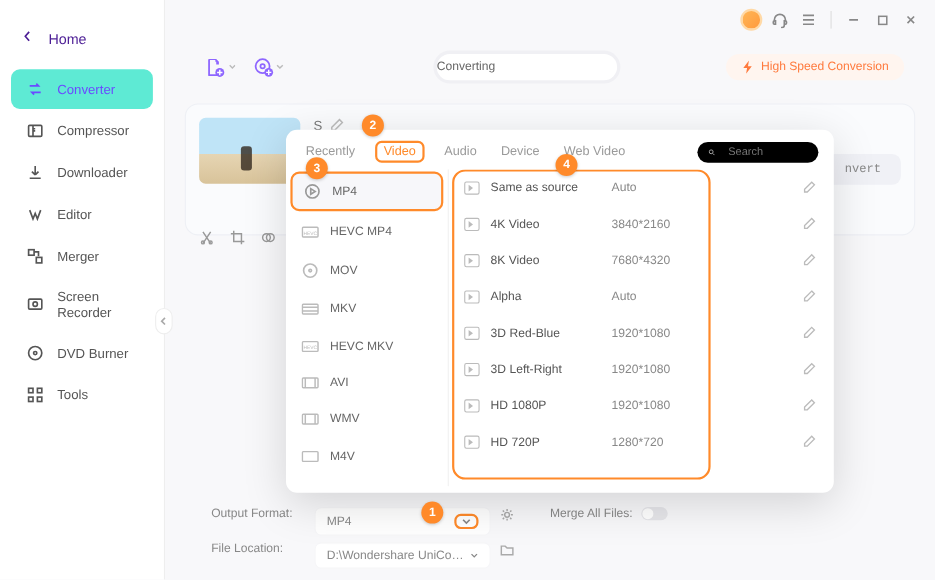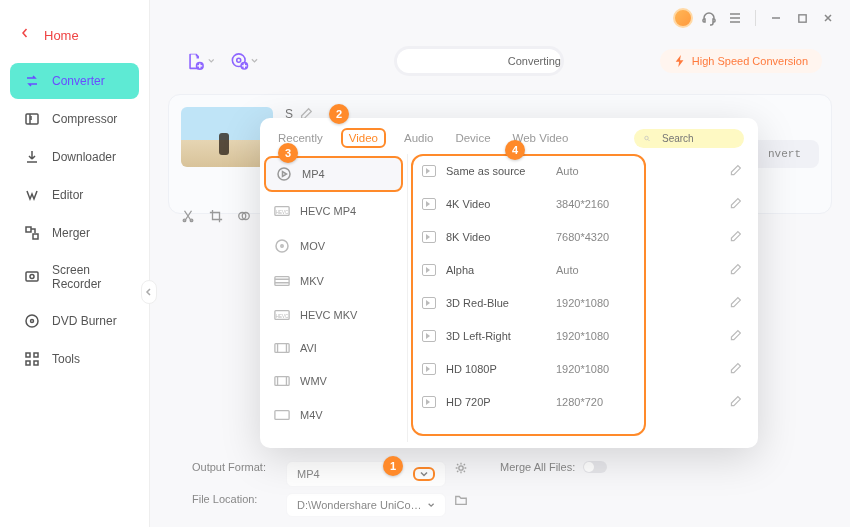--- a/index.html
+++ b/index.html
@@ -13,7 +13,7 @@
 
 
 .sidebar { position: absolute; left: 0; top: 0; width: 150px; height: 100%; background: #fff; border-right: 1px solid #eee; padding-top: 18px; }
-.home-row { display: flex; align-items: flex-start; gap: 14px; padding: 10px 20px 18px 20px; color: #ef4444; font-size: 13px; }
+.home-row { display: flex; align-items: flex-start; gap: 14px; padding: 10px 20px 18px 20px; color: #4c1d95; font-size: 13px; }
 .nav-item { display: flex; align-items: center; gap: 12px; padding: 10px 14px; margin: 2px 10px; border-radius: 8px; color: #555; font-size: 12px; cursor: pointer; }
 .nav-item.active { background: #5eead4; color: #6a4cff; }
 .nav-icon { width: 16px; height: 16px; flex-shrink: 0; }

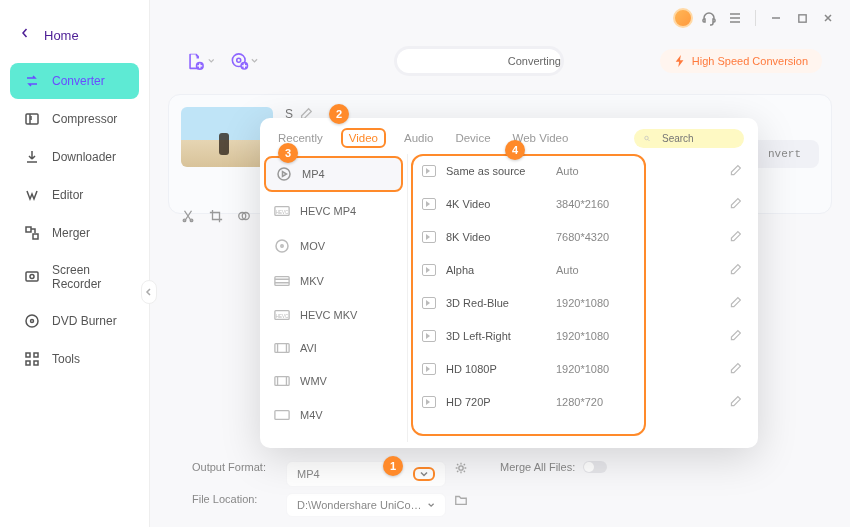--- a/index.html
+++ b/index.html
@@ -26,7 +26,7 @@
 .top-row { display: flex; align-items: center; padding: 10px 28px 6px 36px; }
 .add-btn { width: 28px; height: 28px; display: flex; align-items: center; justify-content: center; margin-right: 16px; cursor: pointer; }
 .seg { margin-left: 120px; display: flex; background: #f0f0f4; border-radius: 20px; padding: 3px; width: 170px; }
-.seg-btn { flex: 1; text-align: right; font-size: 11px; padding: 6px 0; border-radius: 16px; color: #999; cursor: pointer; }
+.seg-btn { flex: 1; text-align: left; font-size: 11px; padding: 6px 0; border-radius: 16px; color: #999; cursor: pointer; }
 .seg-btn.active { background: #fff; color: #666; }
 .hsc { margin-left: auto; color: #ff7a3d; font-size: 11px; display: flex; align-items: center; gap: 6px; padding: 6px 14px; background: #fff5ef; border-radius: 16px; }
 .hsc svg { width: 12px; height: 12px; }

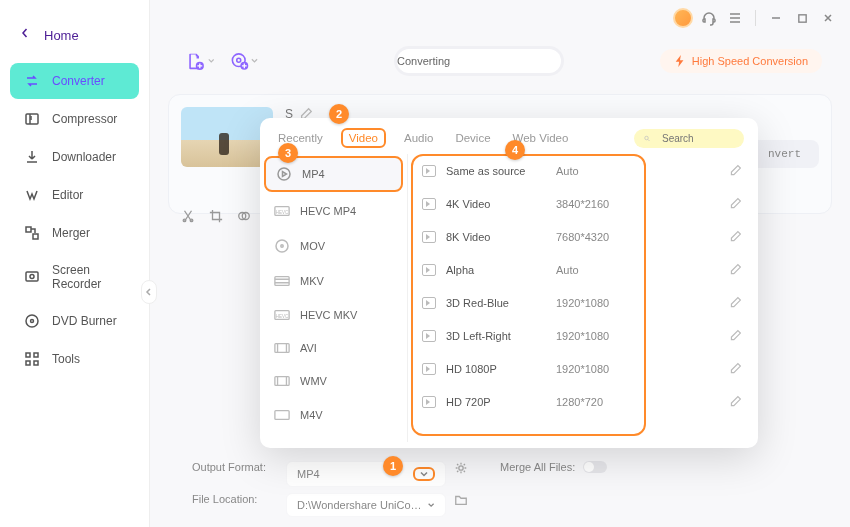--- a/index.html
+++ b/index.html
@@ -44,7 +44,7 @@
 .panel-tabs { display: flex; align-items: center; padding: 10px 14px 6px; gap: 14px; font-size: 11.5px; color: #9a9a9a; position: relative; }
 .panel-tab { cursor: pointer; padding: 3px 4px; }
 .panel-tab.active { color: #ff8a2a; border: 2px solid #ff8a2a; border-radius: 6px; padding: 2px 6px; }
-.panel-search { margin-left: auto; display: flex; align-items: flex-start; gap: 12px; background: #fef9c3; border-radius: 14px; padding: 4px 10px; width: 110px; }
+.panel-search { margin-left: auto; display: flex; align-items: flex-start; gap: 12px; background: #000000; border-radius: 14px; padding: 4px 10px; width: 110px; }
 .panel-search input { border: none; background: transparent; font-size: 10px; width: 72px; outline: none; color: #888; }
 .panel-body { display: flex; height: calc(100% - 42px); }
 .fmt-col { width: 148px; border-right: 1px solid #f0f0f0; overflow: hidden; }

